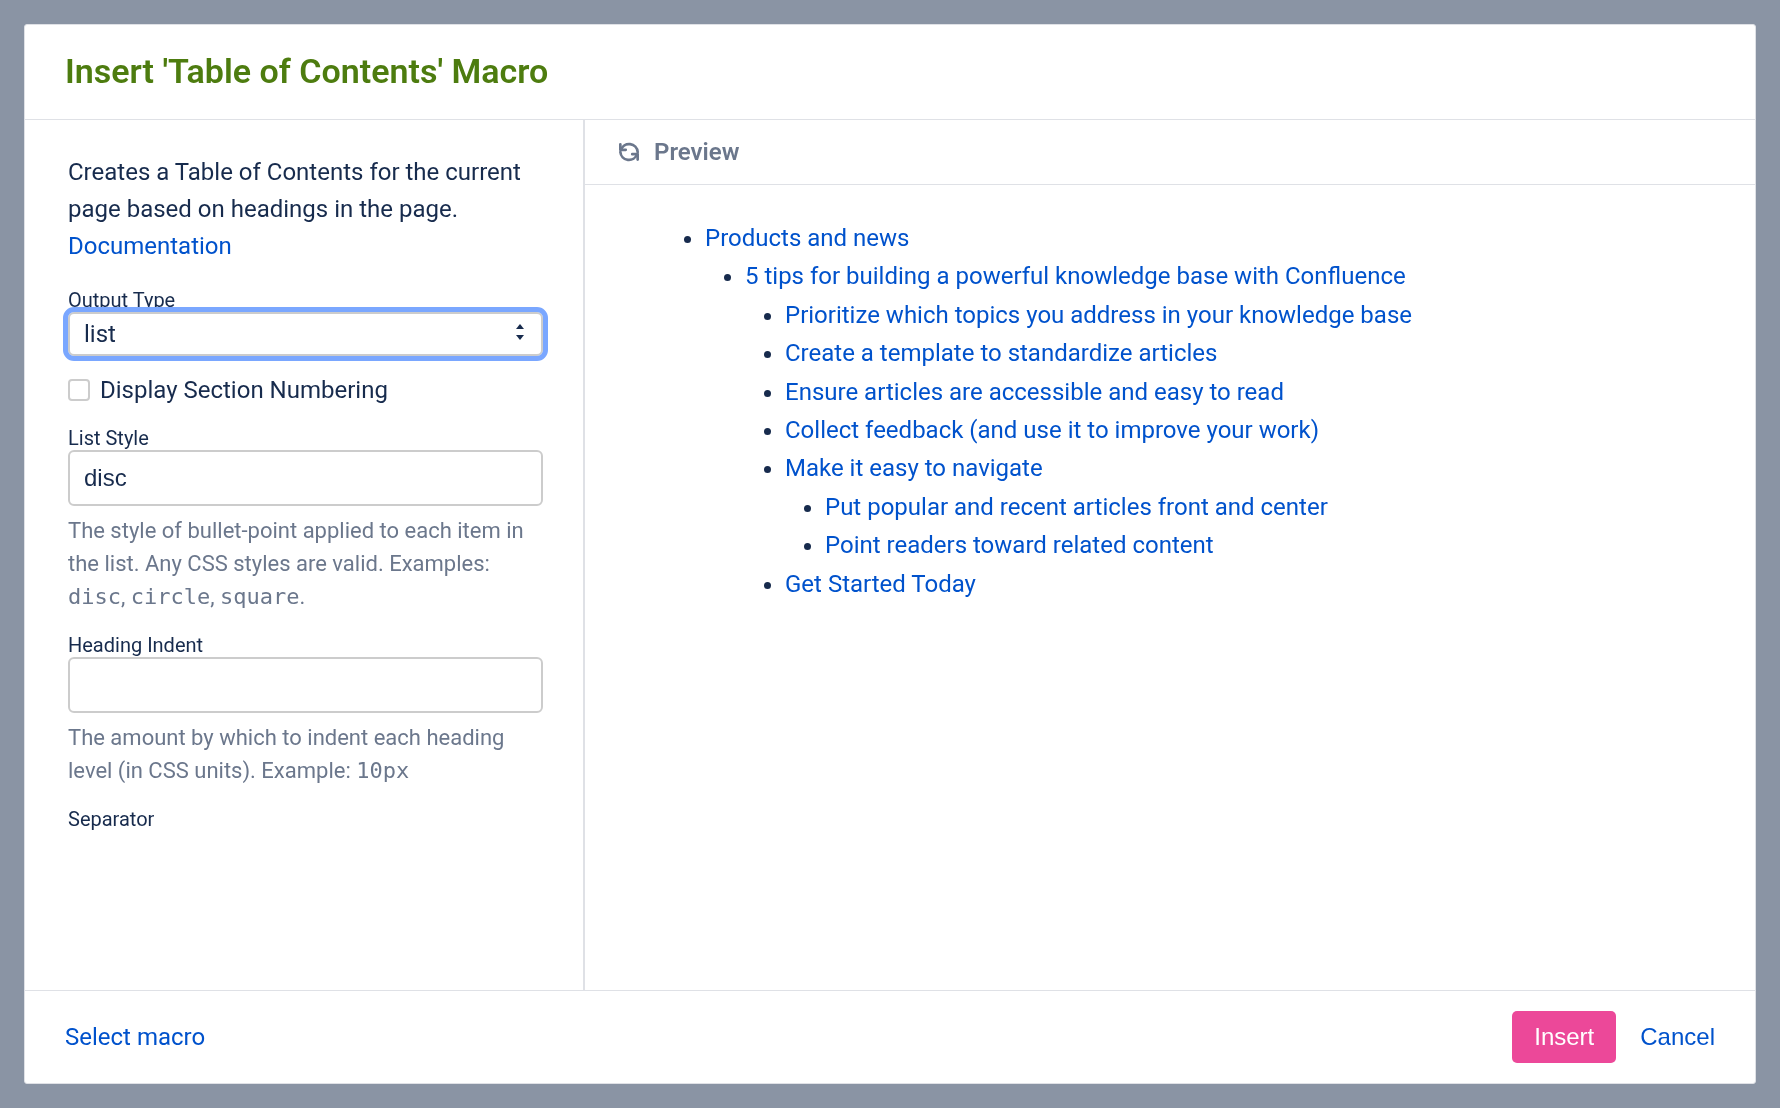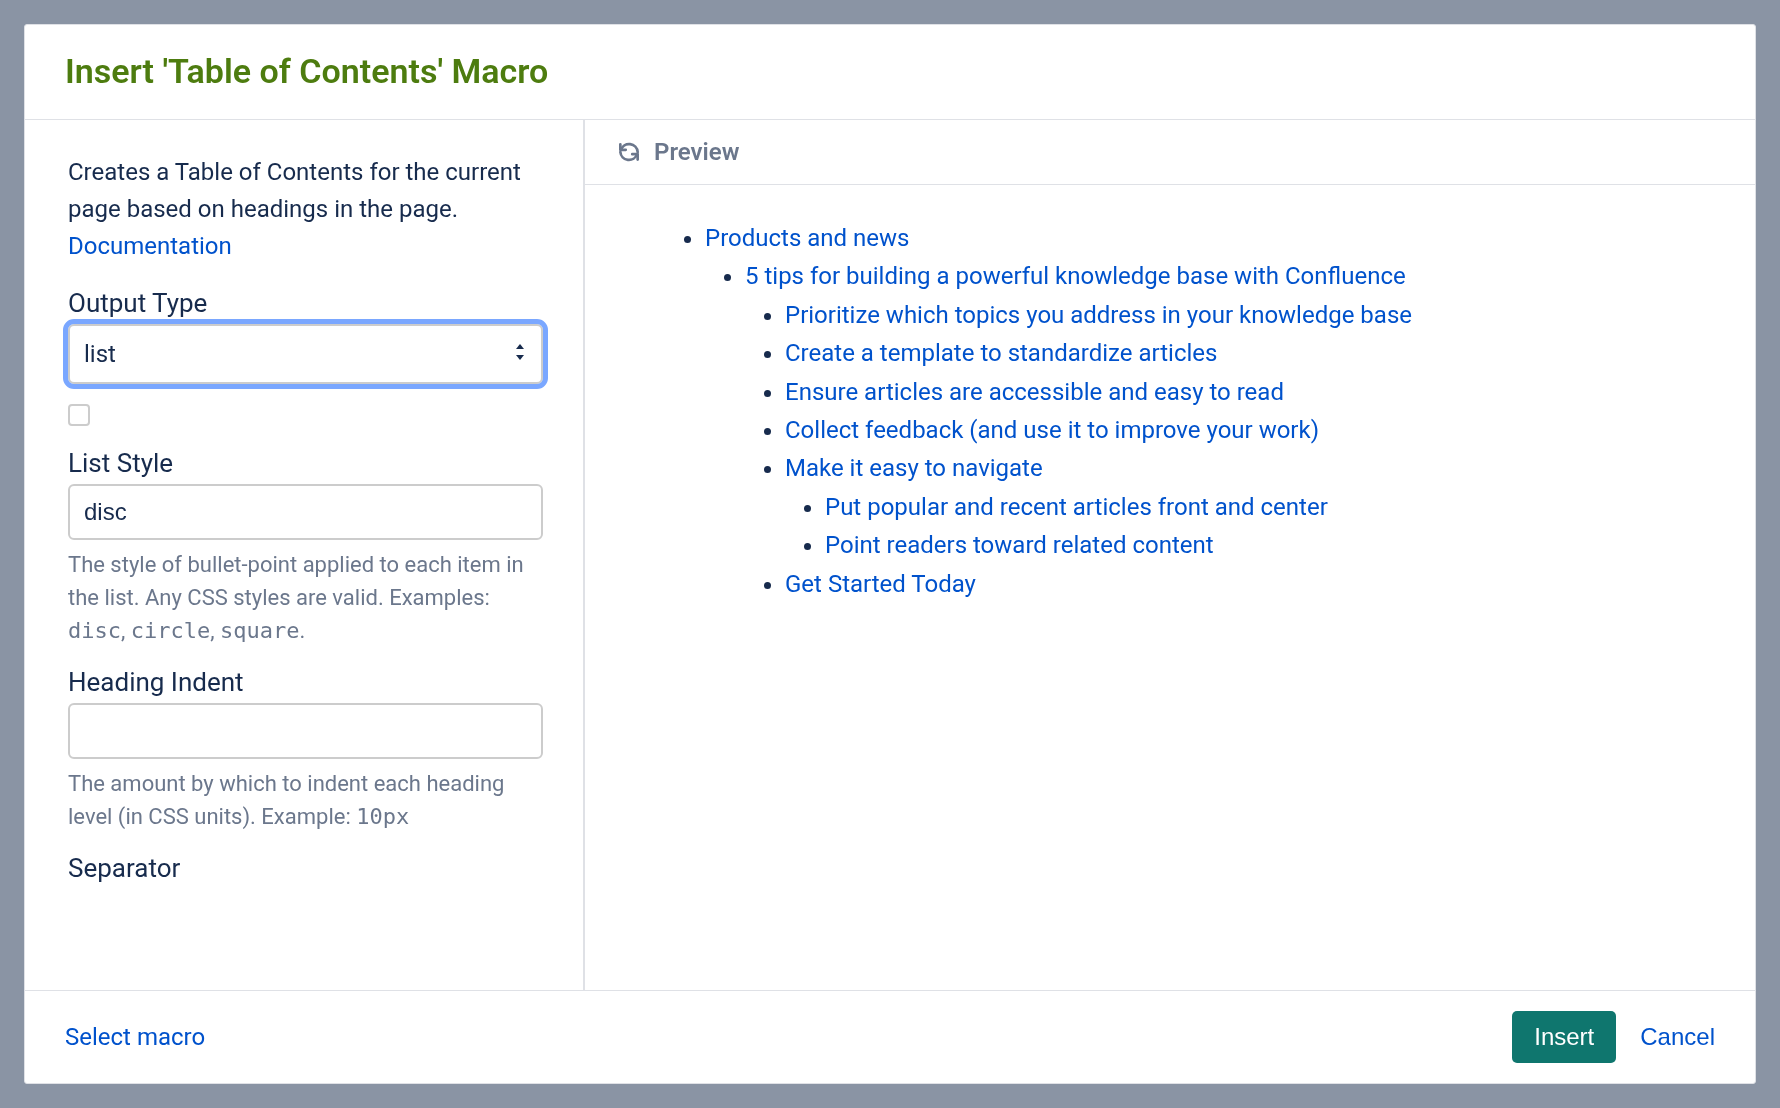--- a/index.html
+++ b/index.html
@@ -53,10 +53,9 @@
   }
   .form-group { margin-bottom: 20px; }
   .form-label {
-    font-size: 26px;
+    font-size: 20px;
     color: #172b4d;
     display: block;
-    margin-bottom: 6px;
   }
   .select-wrapper {
     position: relative;

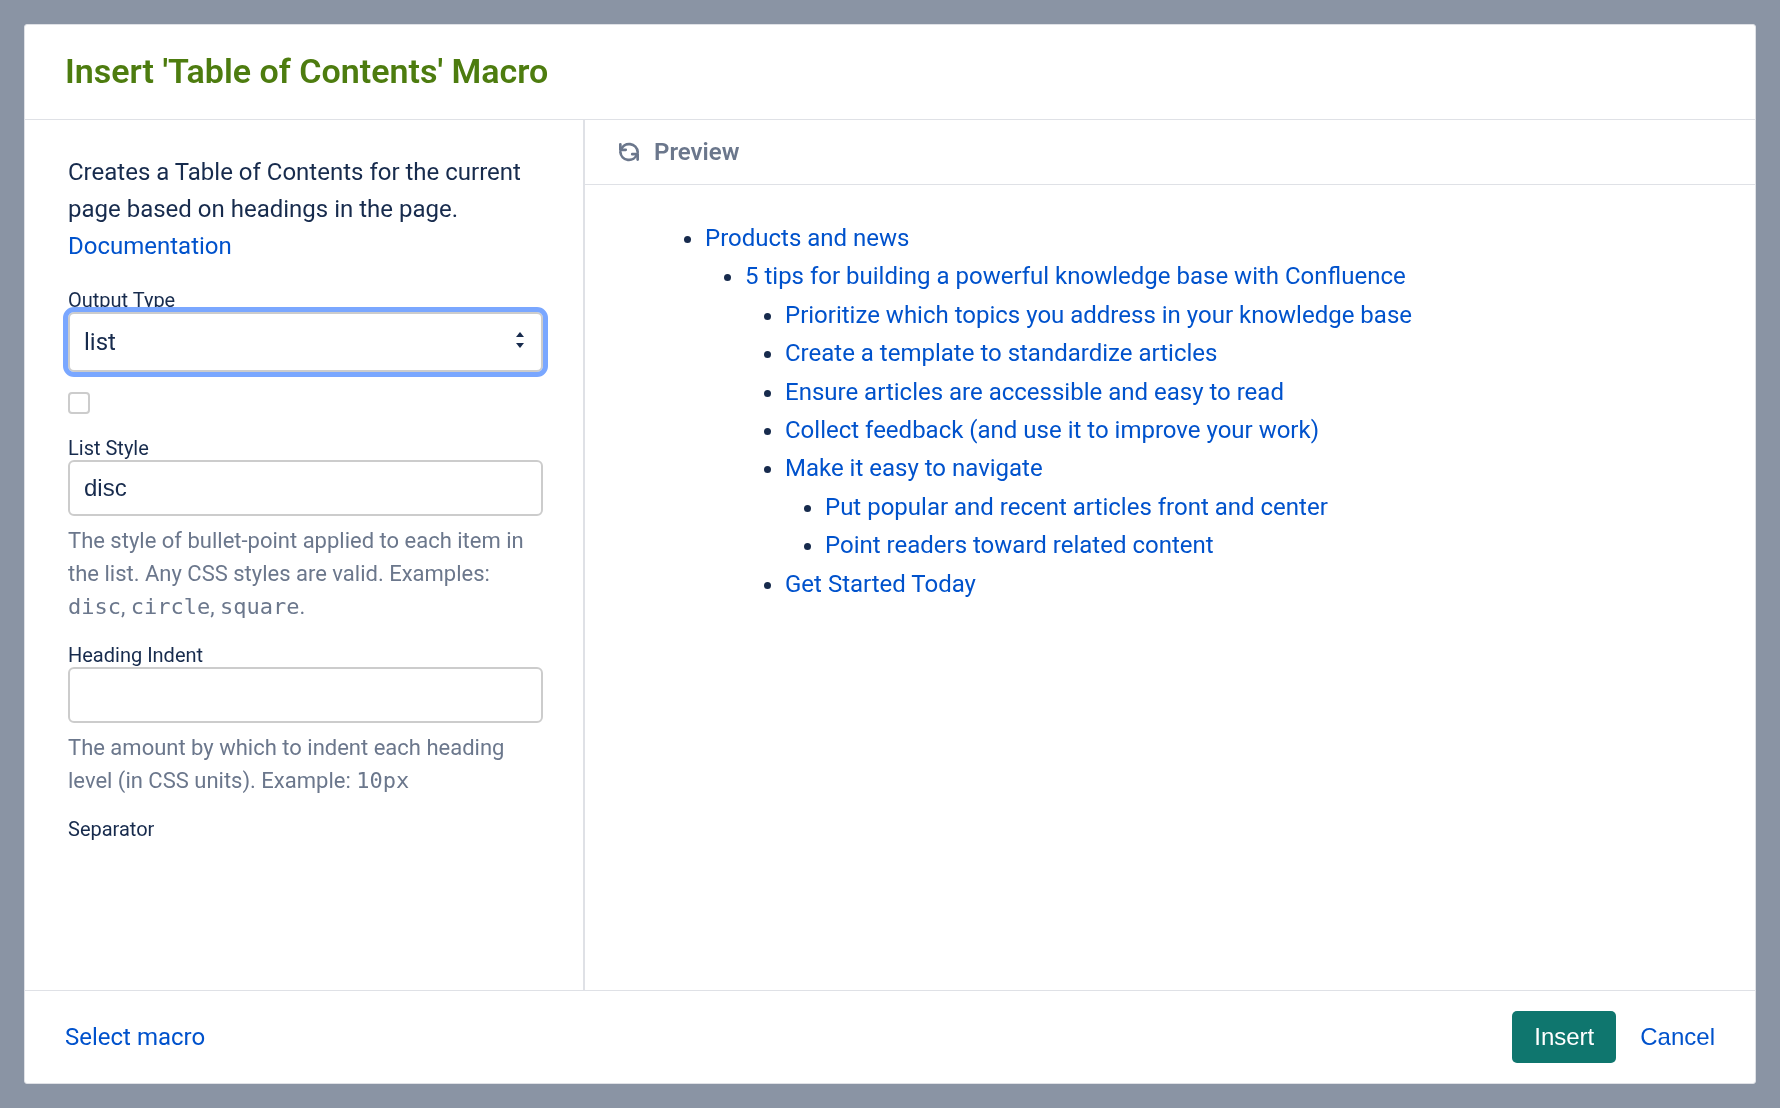--- a/index.html
+++ b/index.html
@@ -62,7 +62,7 @@
   }
   .select-highlight {
     width: 100%;
-    height: 60px;
+    height: 44px;
     border: 2px solid #ccc;
     outline: 5px solid #7aa7ff;
     border-radius: 6px;

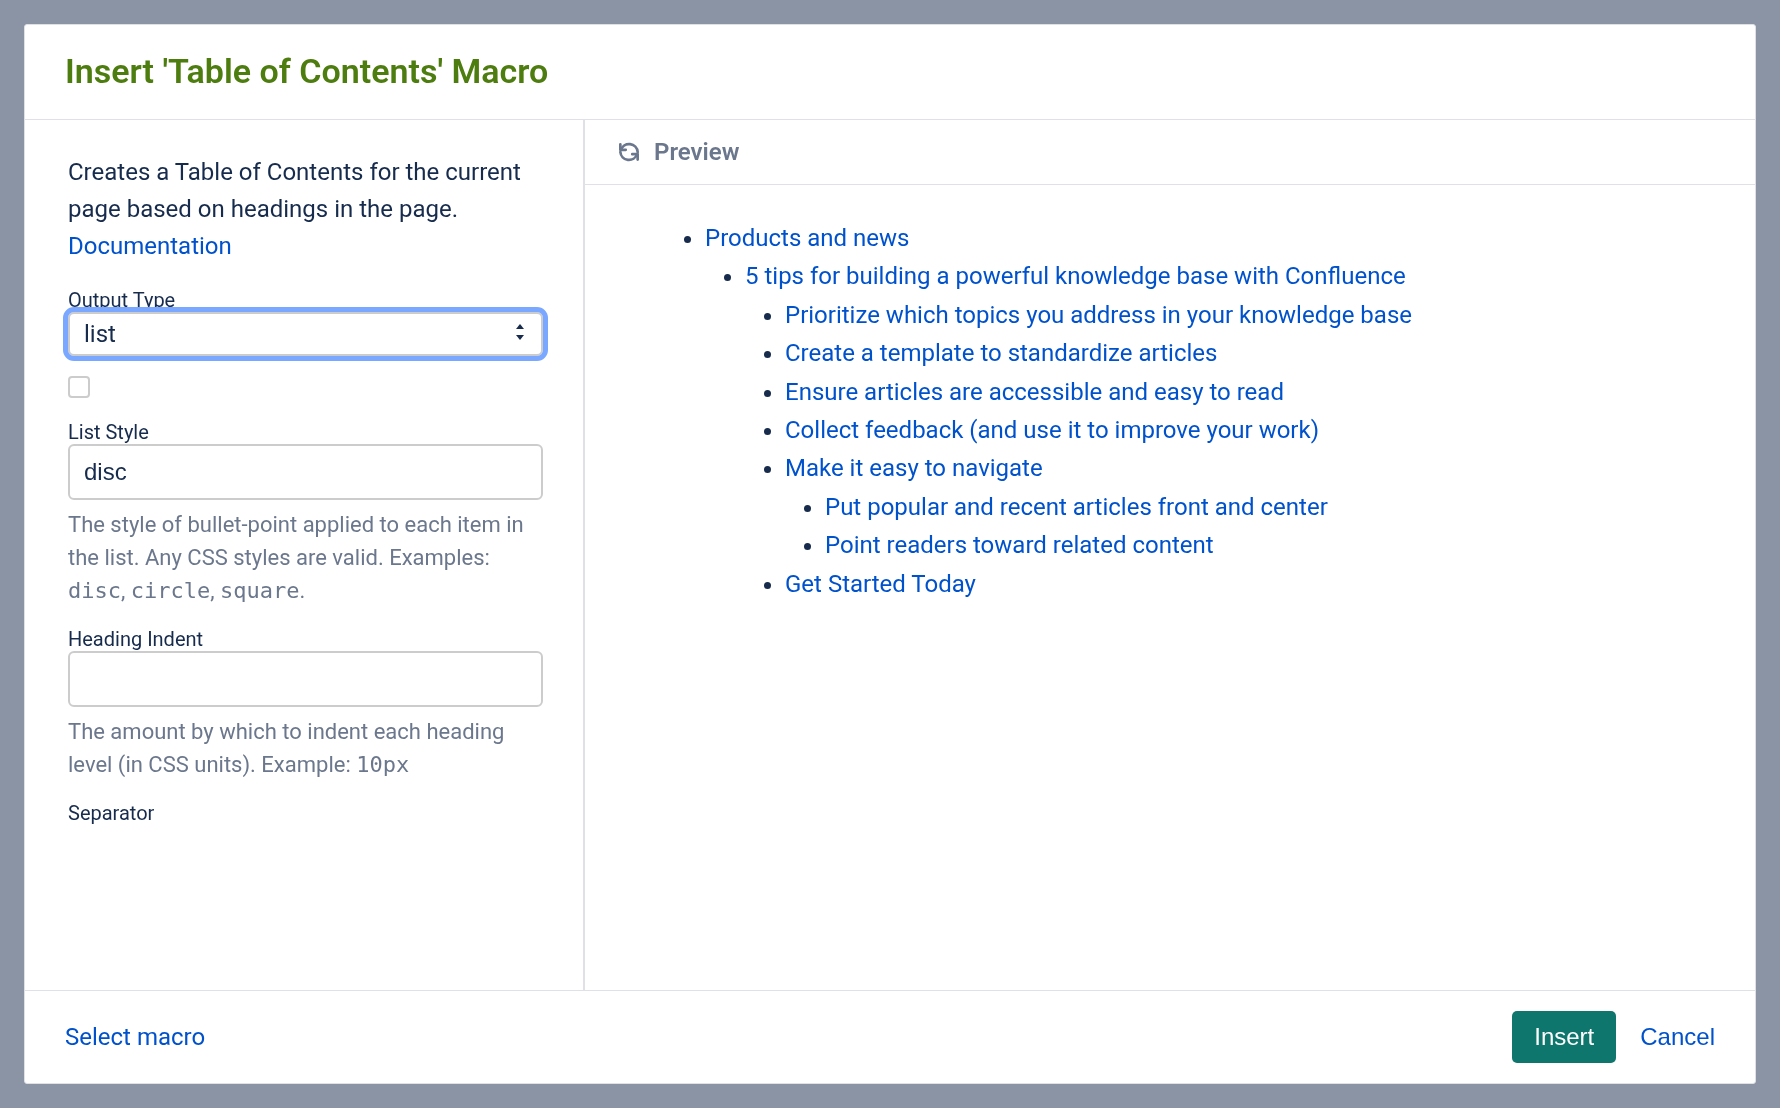--- a/index.html
+++ b/index.html
@@ -220,6 +220,7 @@
 
       <div class="checkbox-row">
         <div class="checkbox"></div>
+        <span class="checkbox-label">Display Section Numbering</span>
       </div>
 
       <div class="form-group">

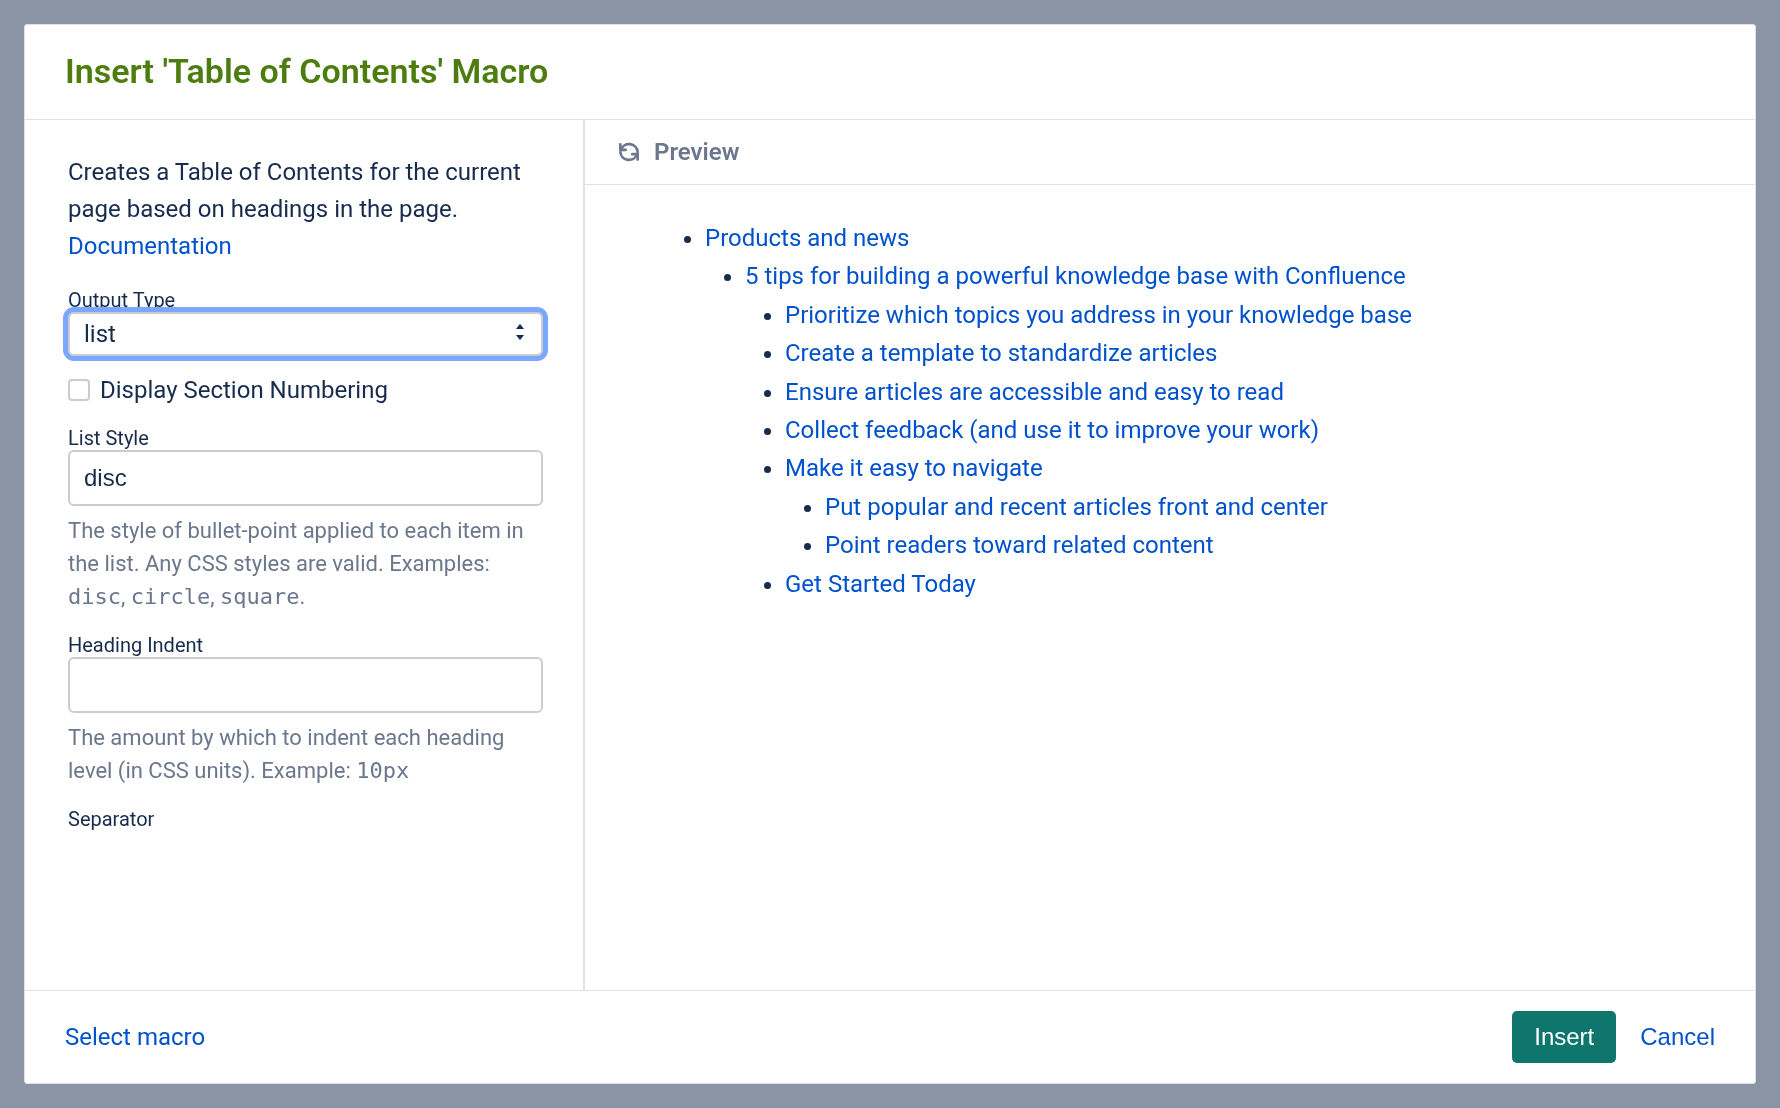--- a/index.html
+++ b/index.html
@@ -171,7 +171,7 @@
     align-items: center;
   }
   .btn-primary {
-    background: #0f766e;
+    background: #ec4899;
     color: #fff;
     border: none;
     border-radius: 5px;

